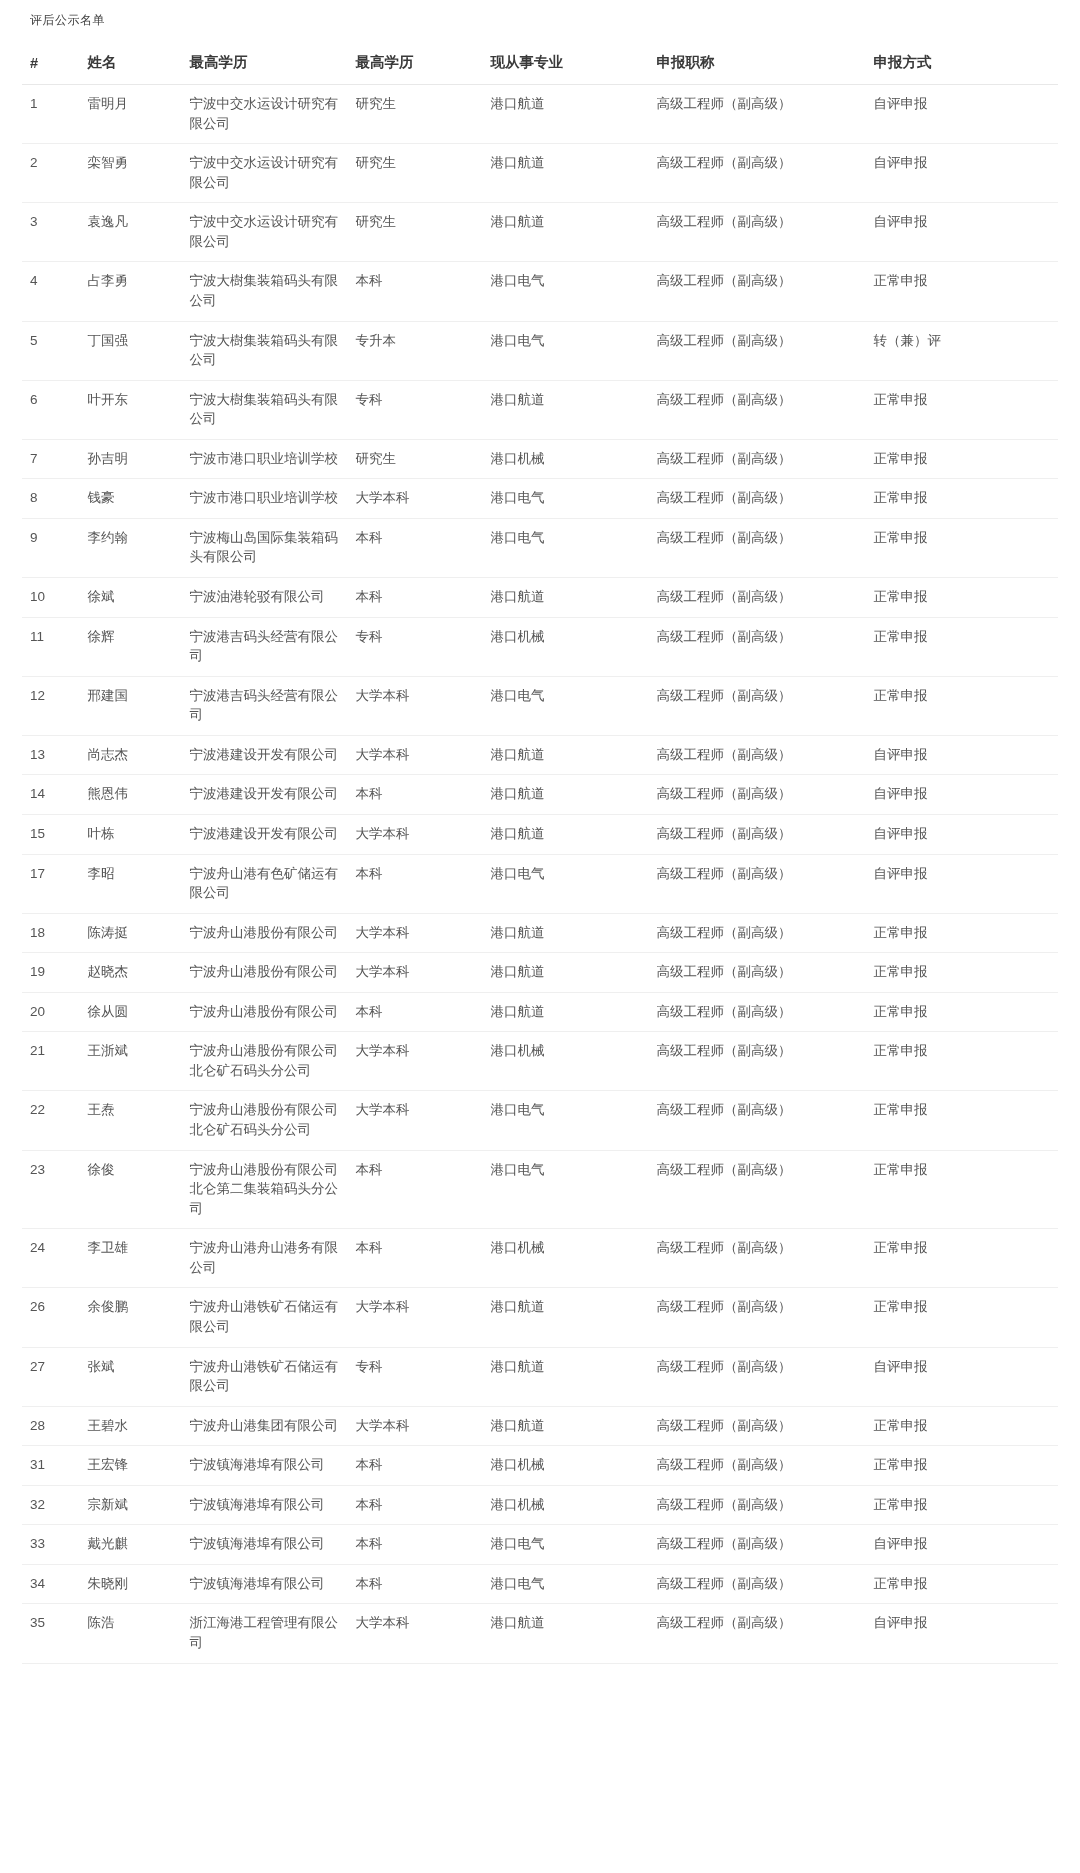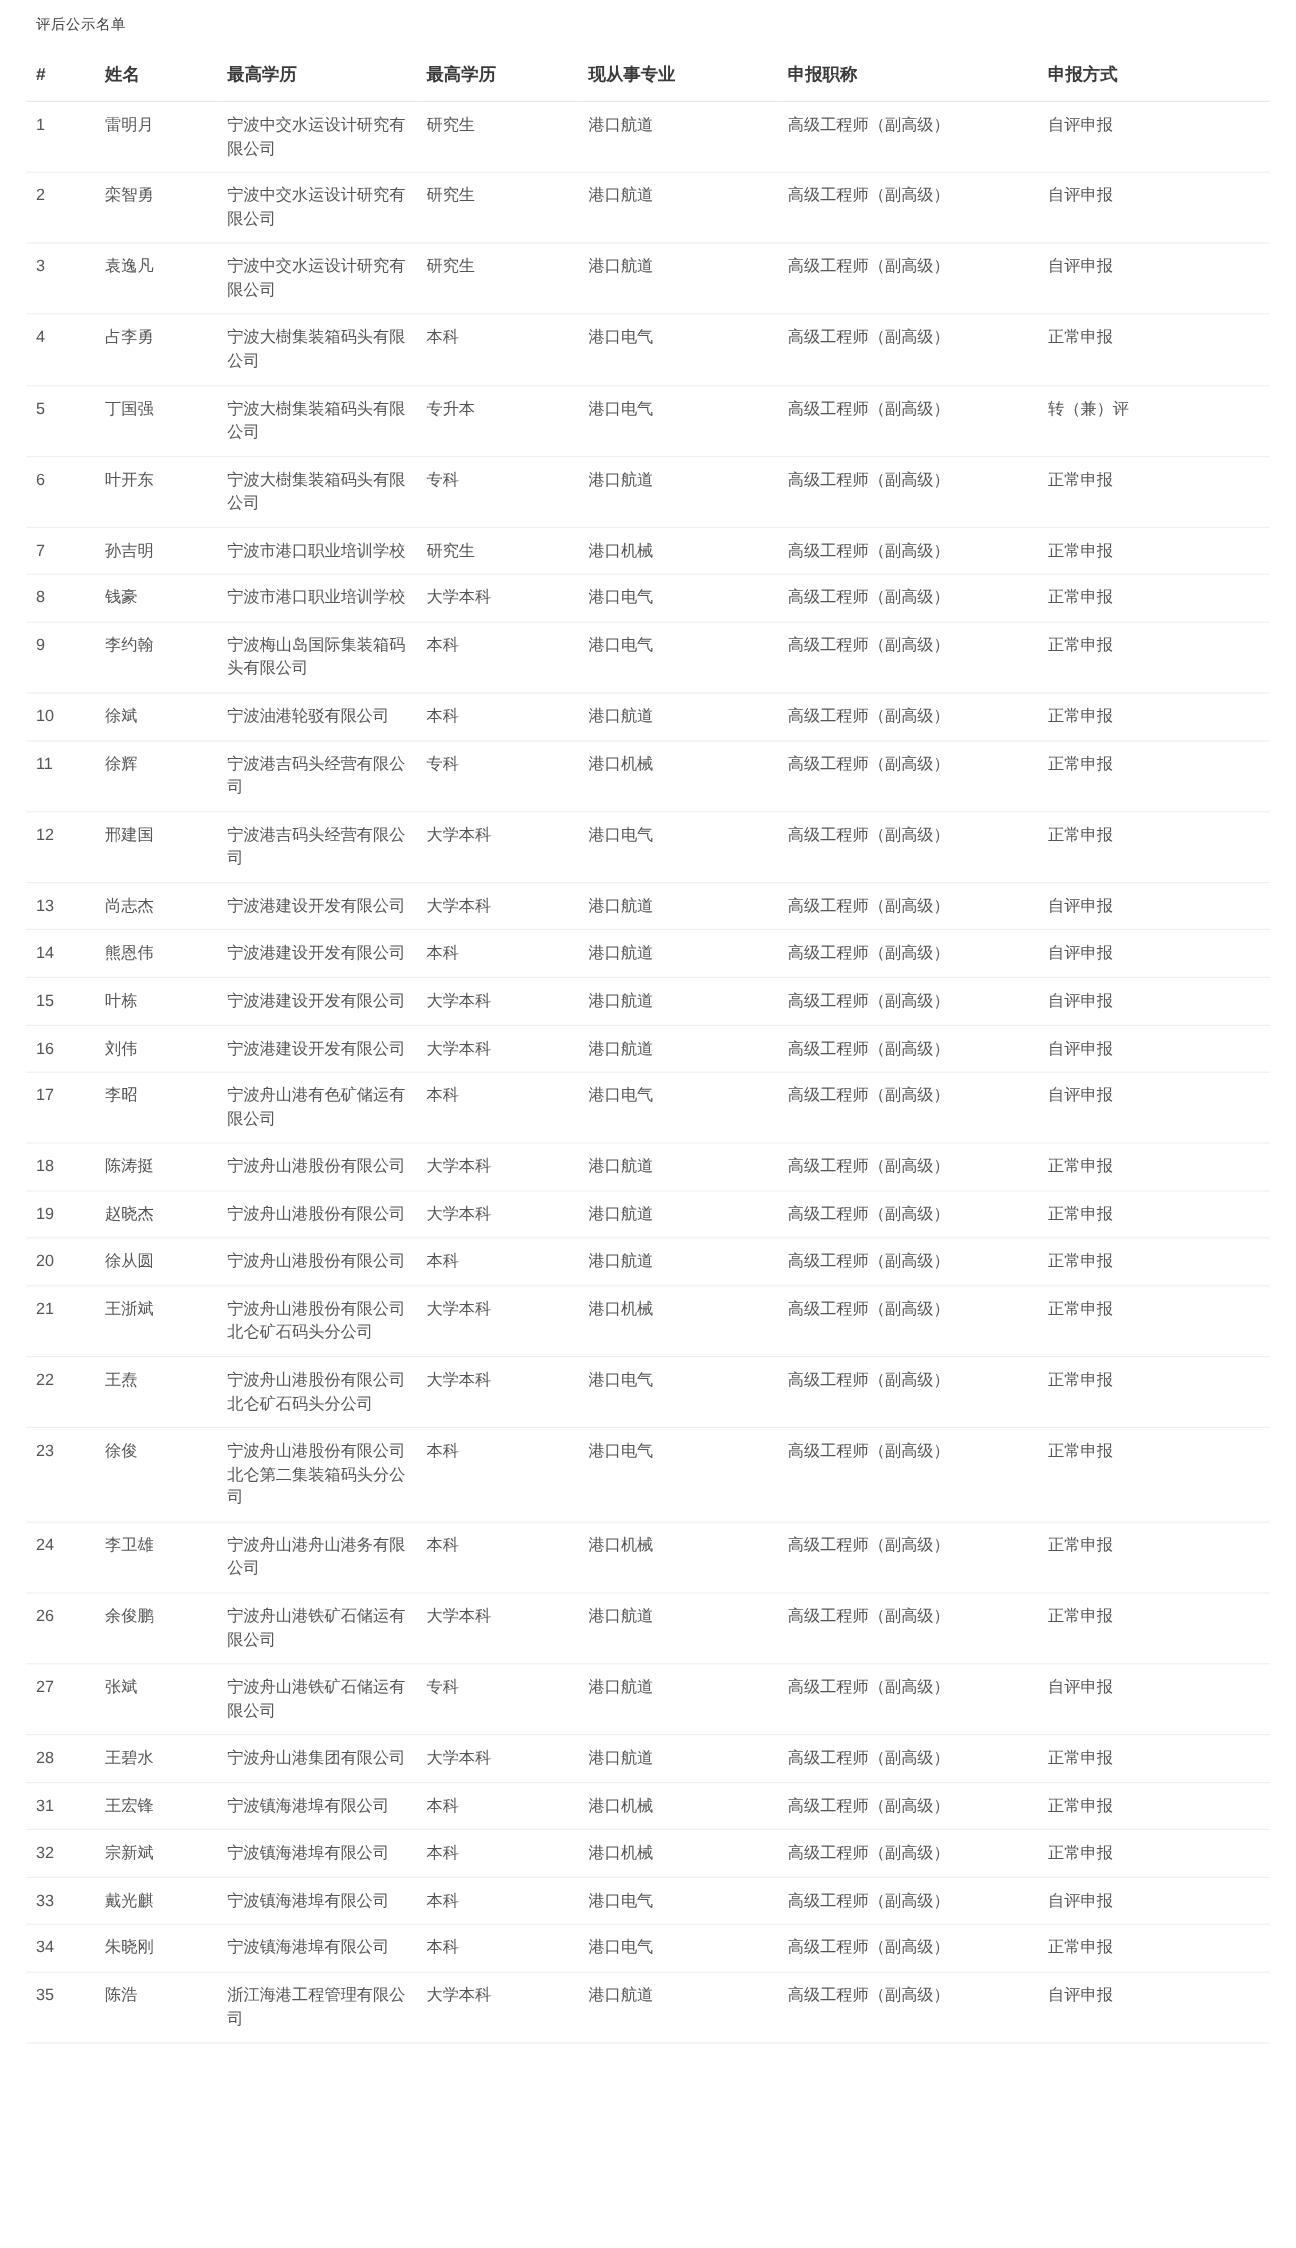--- a/index.html
+++ b/index.html
@@ -230,15 +230,6 @@
           <td>自评申报</td>
         </tr>
         <tr>
-          <td class="idx">16</td>
-          <td class="name">刘伟</td>
-          <td>宁波港建设开发有限公司</td>
-          <td>大学本科</td>
-          <td>港口航道</td>
-          <td>高级工程师（副高级）</td>
-          <td>自评申报</td>
-        </tr>
-        <tr>
           <td class="idx">17</td>
           <td class="name">李昭</td>
           <td>宁波舟山港有色矿储运有限公司</td>

